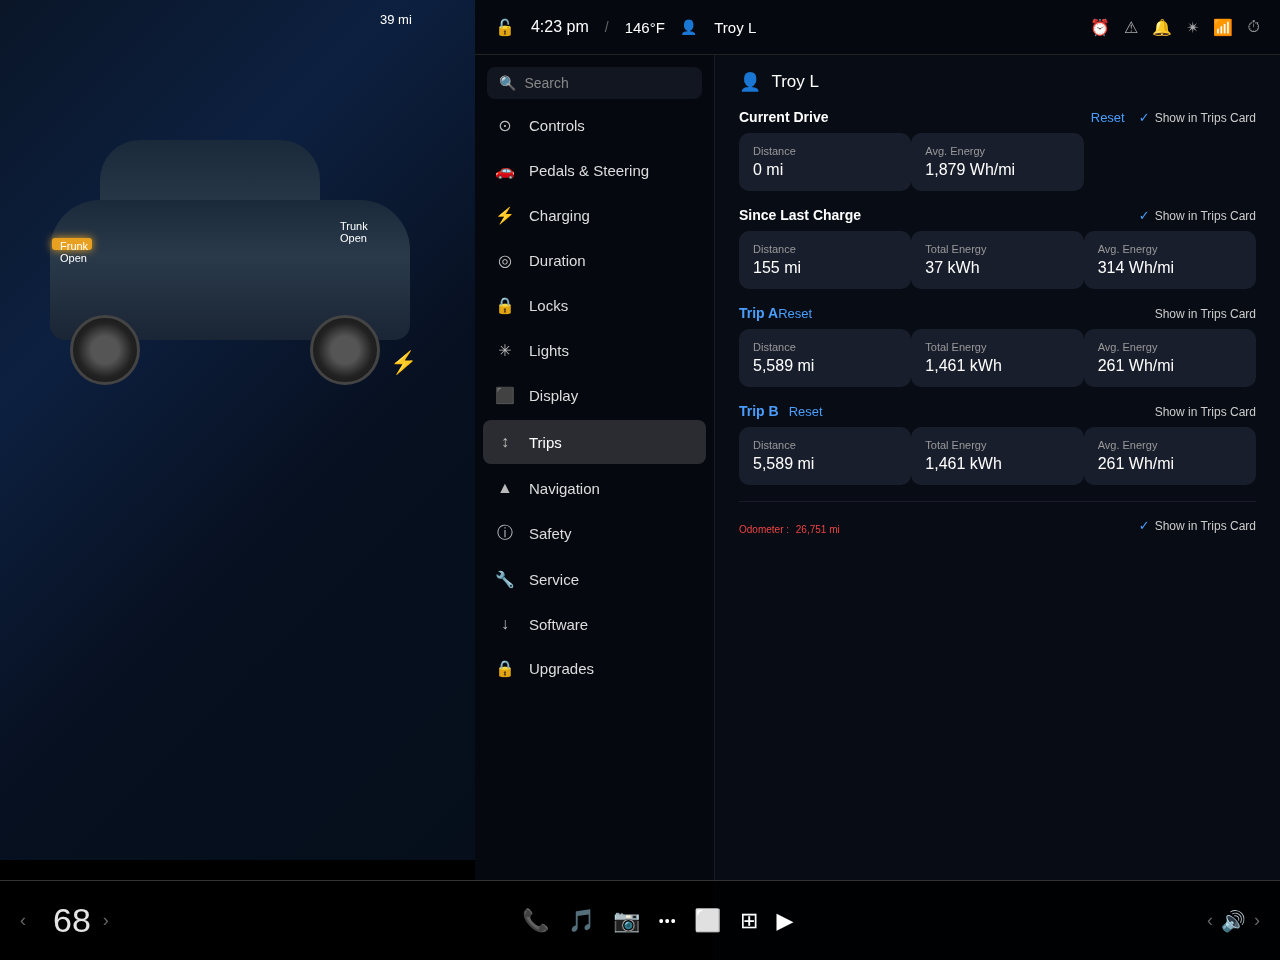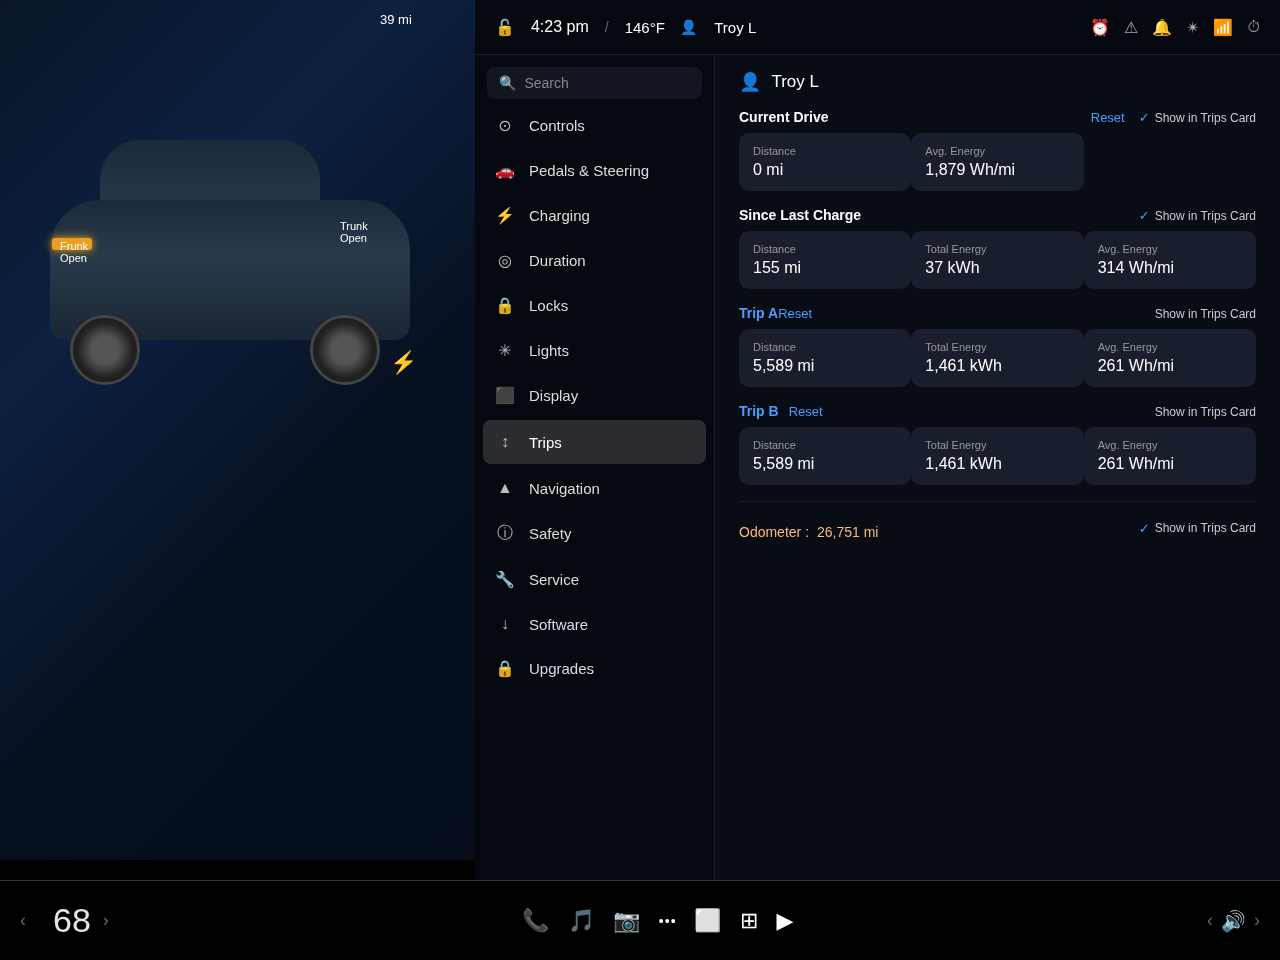--- a/index.html
+++ b/index.html
@@ -374,8 +374,8 @@
       margin-top: 4px;
     }
     .odometer-text {
-      color: #fdba74;
-      font-size: 14px;
+      color: #ef4444;
+      font-size: 10px;
       margin-top: 8px;
     }
     .odometer-show {

